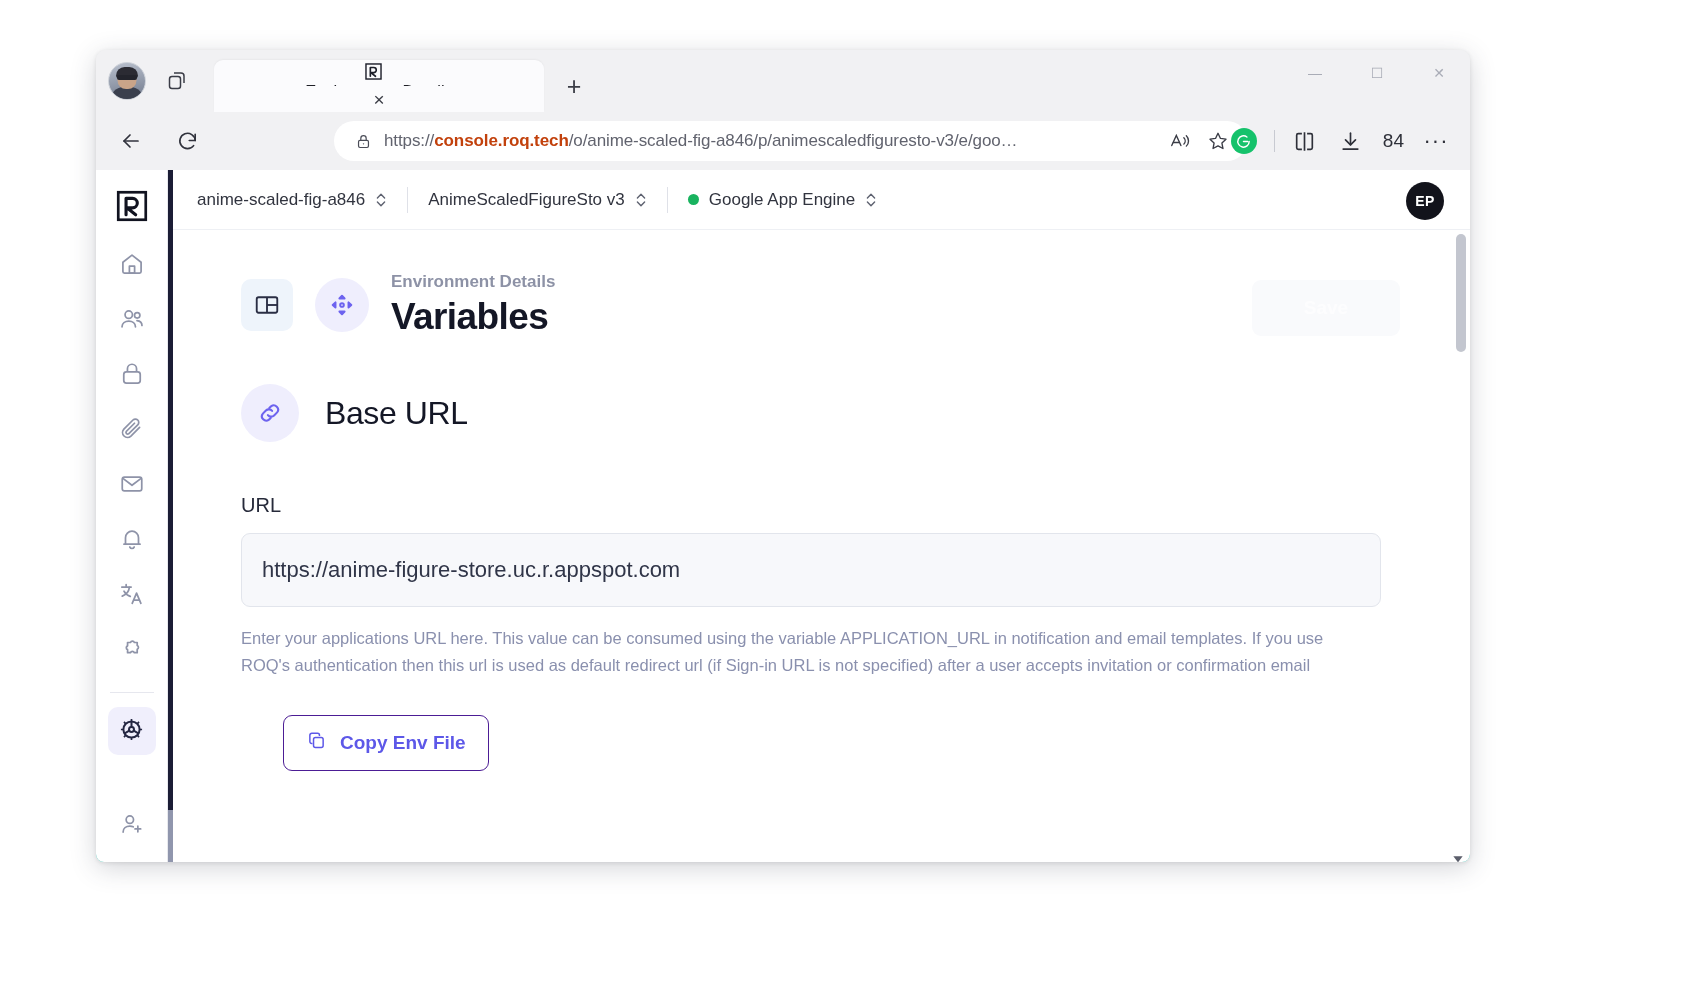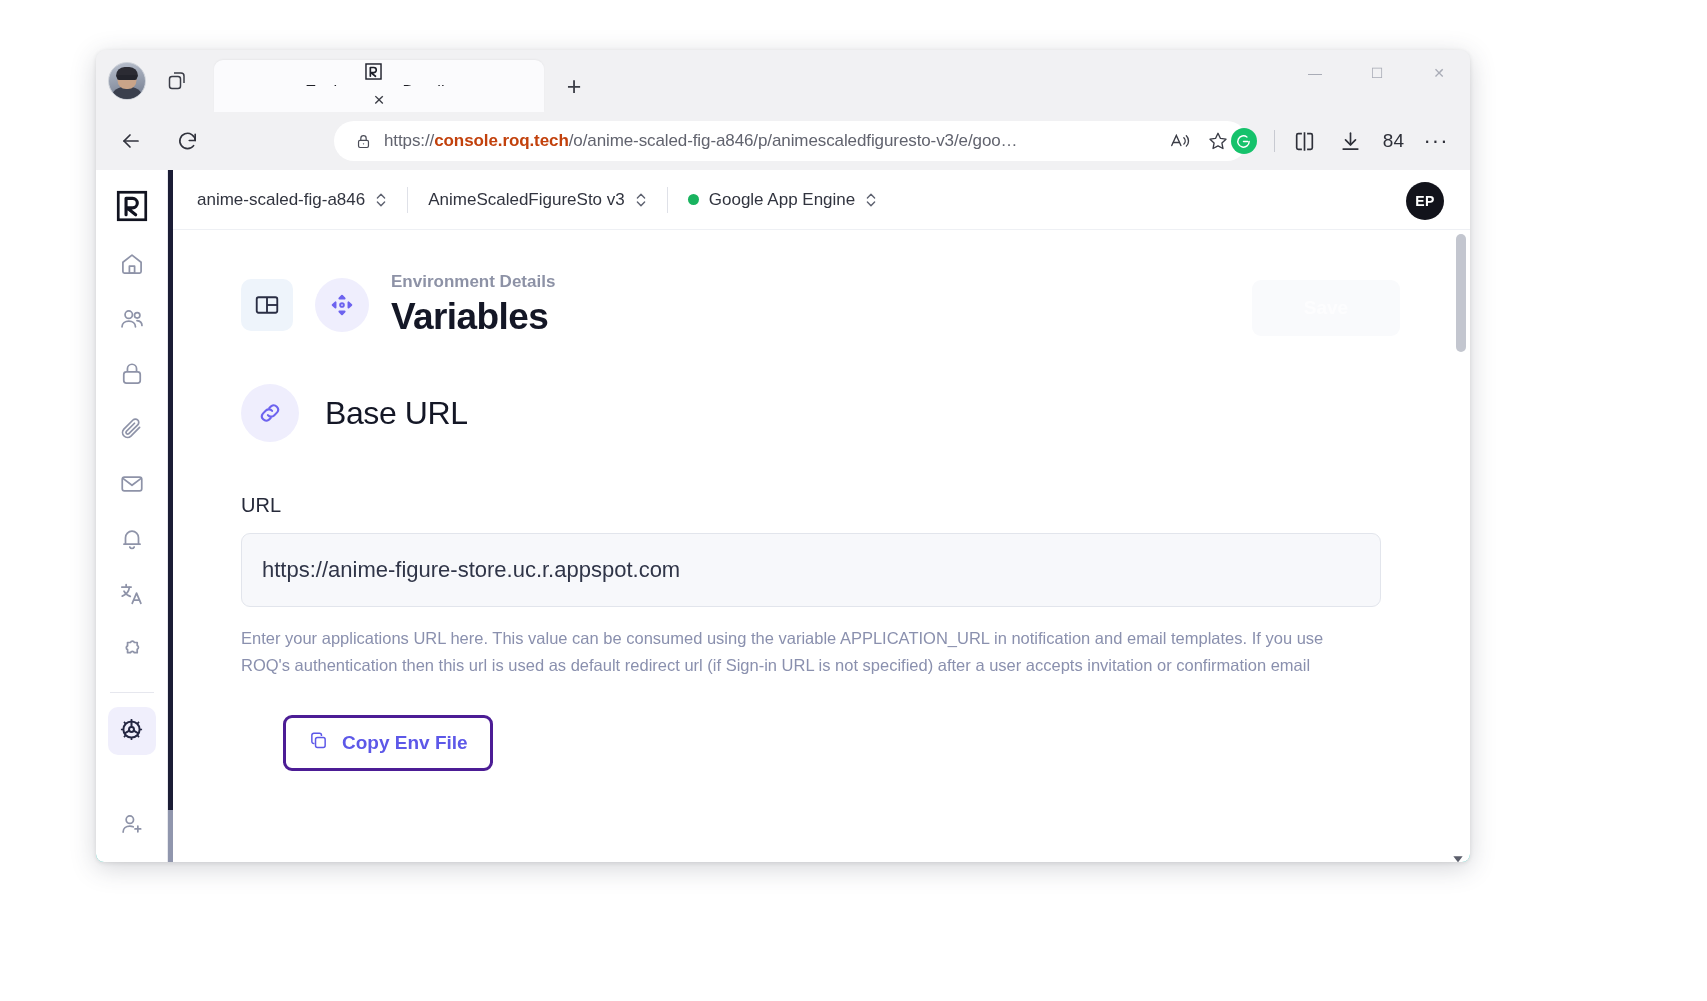--- a/index.html
+++ b/index.html
@@ -285,7 +285,7 @@
   .copy-btn {
     margin-left: 42px; margin-top: 2px;
     height: 56px; padding: 0 22px;
-    border: 3px solid #4c1d95;
+    border: 1px solid #4c1d95;
     border-radius: 9px;
     background: #ffffff;
     color: #5d58e8;

